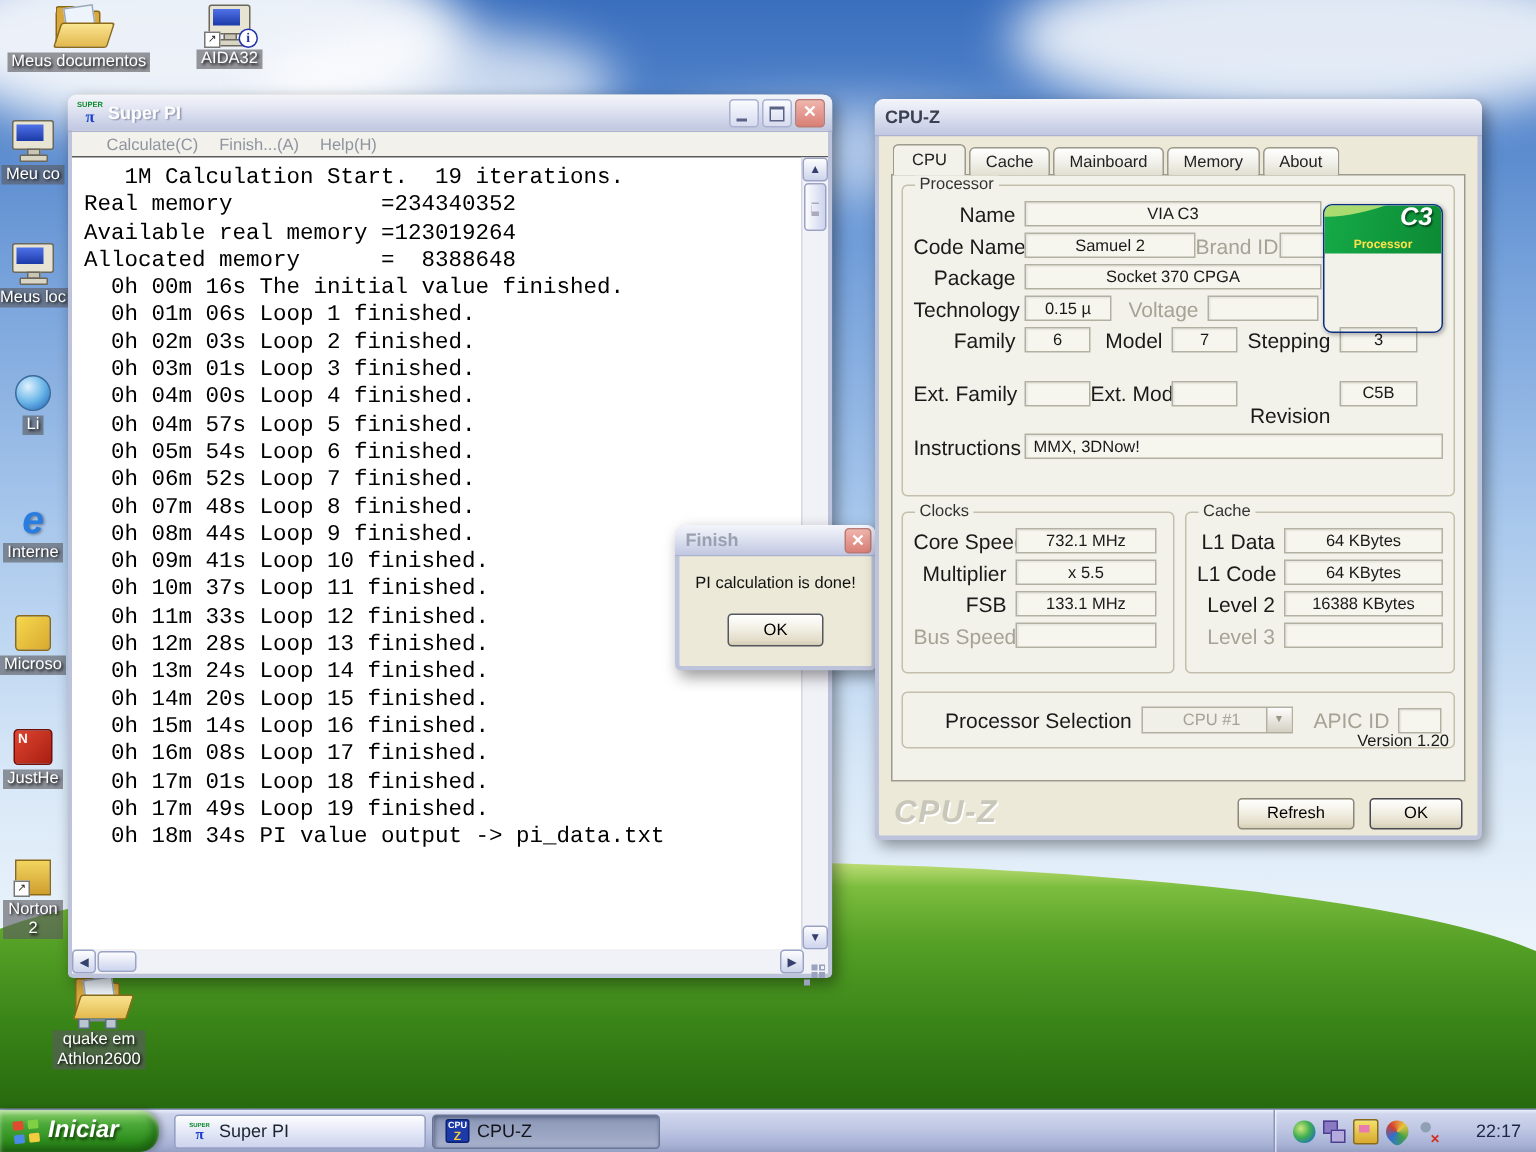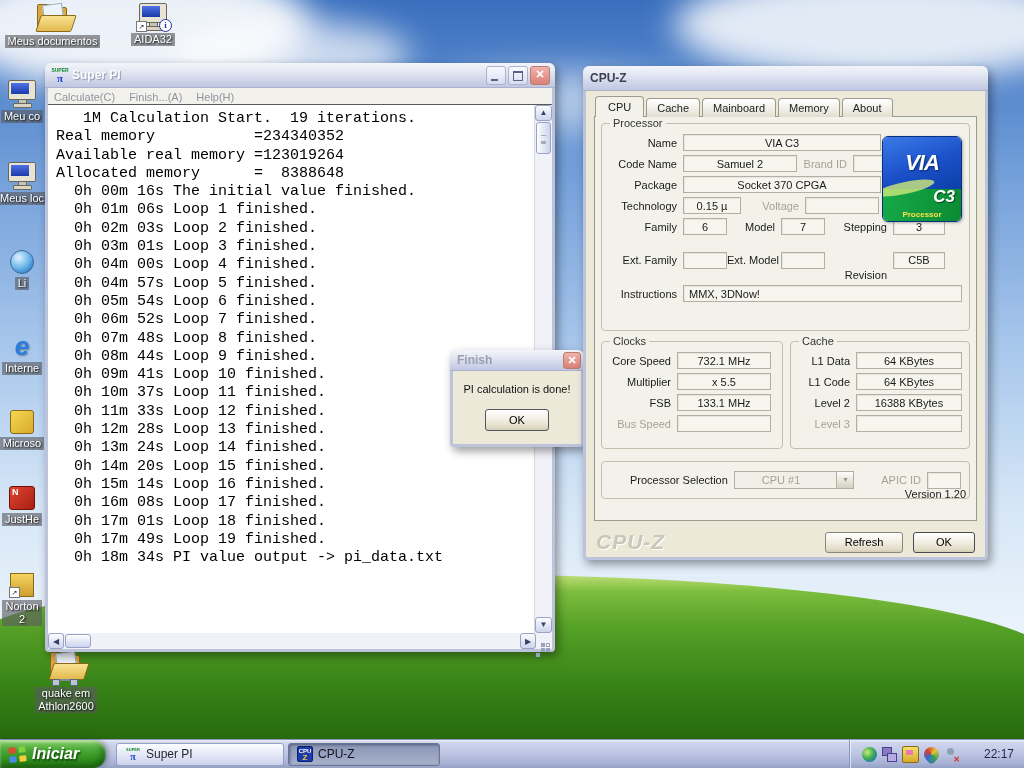--- a/index.html
+++ b/index.html
@@ -68,7 +68,7 @@
   .spicon{width:16px;height:16px;margin-right:4px;display:flex;flex-direction:column;align-items:center;justify-content:center;}
   .spicon .s1{font-size:5px;font-weight:bold;color:#0a8a2a;line-height:5px;letter-spacing:0;}
   .spicon .s2{font-size:11px;font-weight:bold;color:#1a3fd0;line-height:10px;font-family:"Liberation Serif",serif;}
-  #sp-menu{height:17px;background:#f2f1ec;display:flex;align-items:center;font-size:11px;color:#8f959f;padding-left:6px;}
+  #sp-menu{height:17px;background:#f2f1ec;display:flex;align-items:center;font-size:11px;color:#8f959f;padding-left:23px;}
   #sp-menu span{padding:0 14px 0 0;}
   #sp-client{position:absolute;left:0;right:0;top:41px;bottom:16px;background:#fff;border-top:1px solid #5a5a5a;display:flex;}
   #sp-log{flex:1;overflow:hidden;}

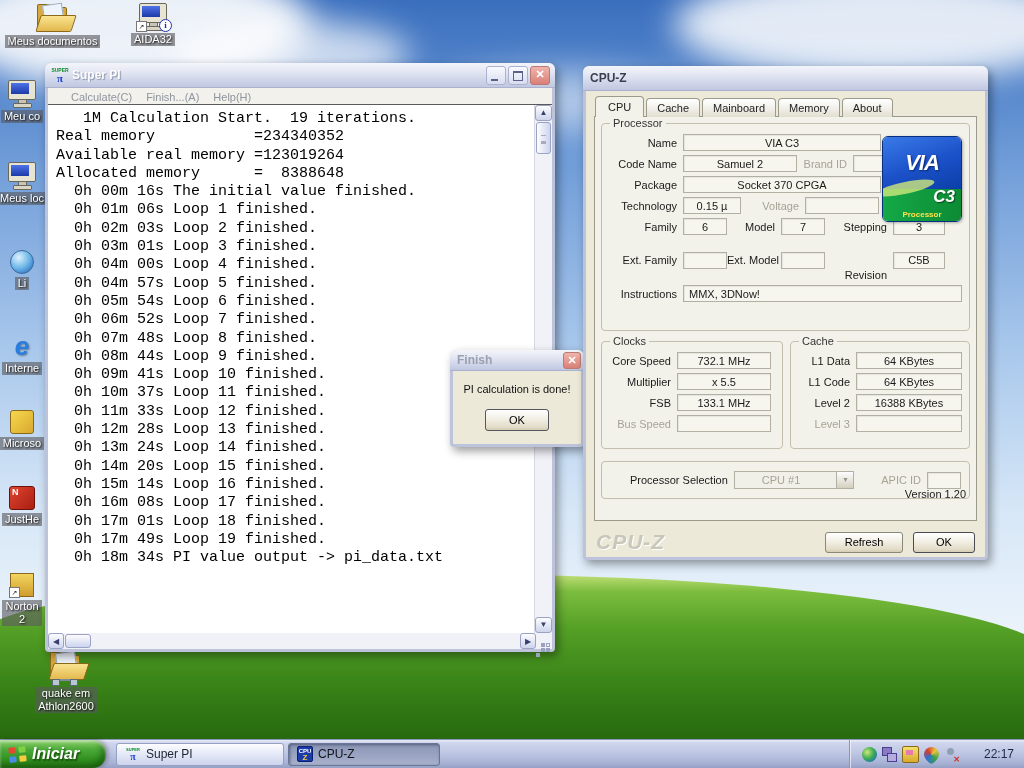--- a/index.html
+++ b/index.html
@@ -108,7 +108,7 @@
   .gbox{position:relative;border:1px solid #c3bfac;border-radius:4px;padding:10px 7px 2px 7px;box-sizing:border-box;}
   .gbox-label{position:absolute;top:-7px;left:8px;background:#f3f2ea;padding:0 3px;font-size:11px;color:#333;}
   .cz-row{display:flex;align-items:center;margin-bottom:4px;}
-  .cz-lbl{font-size:11px;color:#1a1a1a;text-align:right;padding-right:6px;white-space:nowrap;}
+  .cz-lbl{font-size:14px;color:#1a1a1a;text-align:right;padding-right:6px;white-space:nowrap;}
   .cz-lbl.dis,.dis{color:#a6a396;}
   .cz-fld{height:15px;background:#f6f5ee;border:1px solid #b2b0a2;box-shadow:inset 1px 1px 1px rgba(0,0,0,.07);
           font-size:11px;color:#1a1a1a;display:flex;align-items:center;justify-content:center;box-sizing:content-box;}

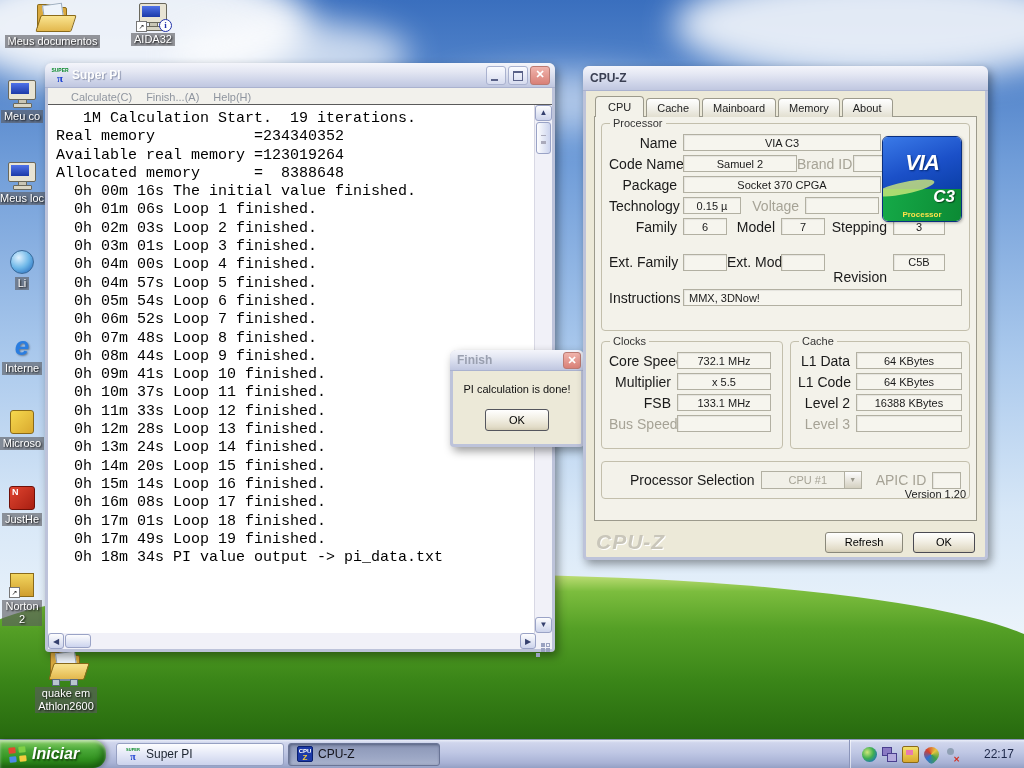--- a/index.html
+++ b/index.html
@@ -359,9 +359,6 @@
     <div class="gbox" id="cz-proc">
       <span class="gbox-label">Processor</span>
       <div id="via-logo">
-        <div id="via-top">
-            <span>VIA</span>
-          </div>
         <div id="via-bot">
           <span id="via-chip">C3</span>
           <span id="via-sub">Processor</span>

